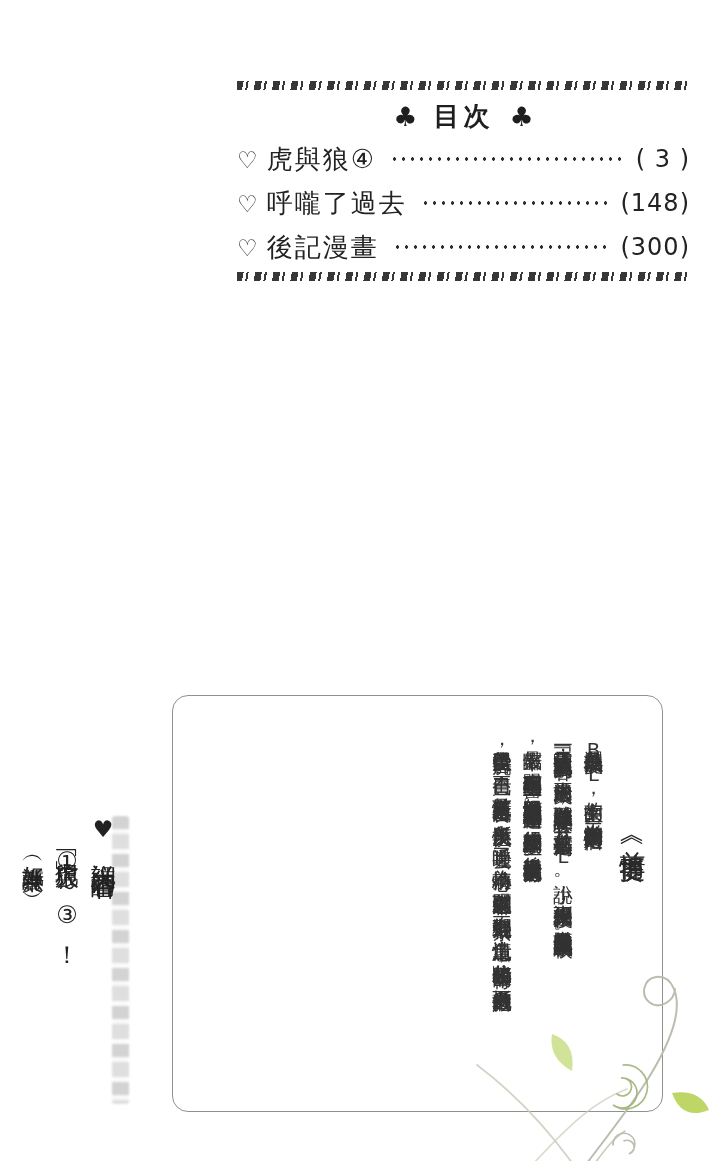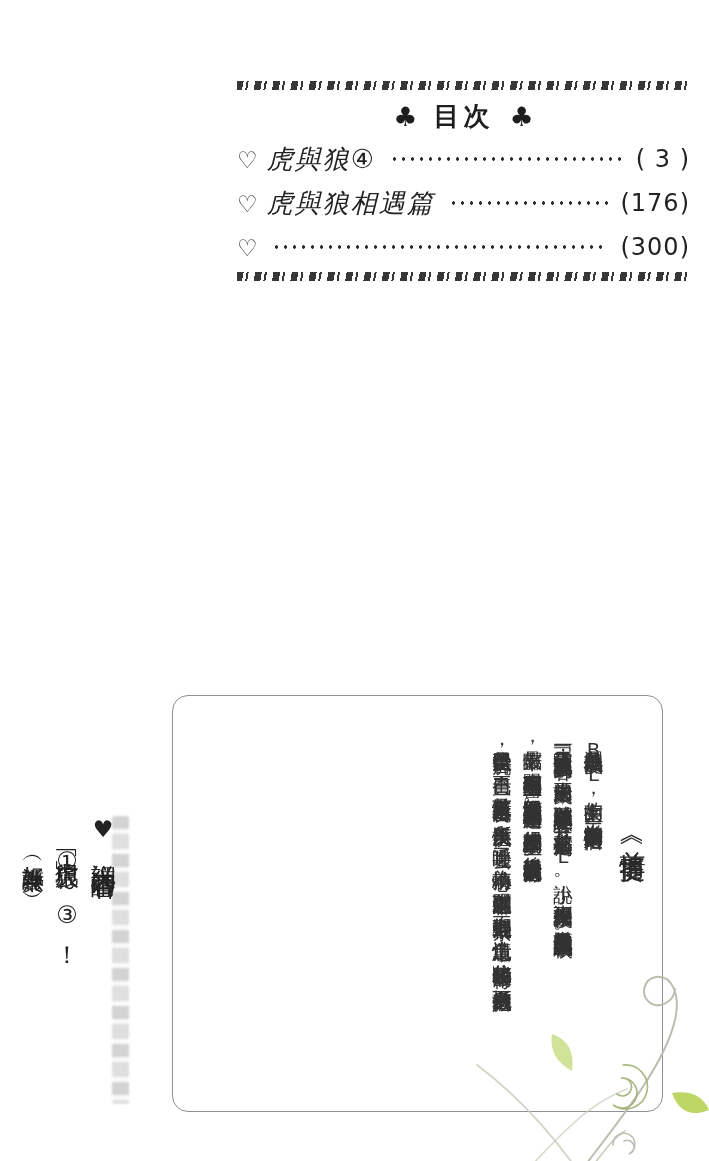--- a/index.html
+++ b/index.html
@@ -35,7 +35,7 @@
     height:44px;font-size:26px;color:#222;
   }
   .toc-bullet{font-size:23px;margin-top:2px;color:#333;}
-  .toc-label{white-space:nowrap;letter-spacing:2px;font-style:italic;}
+  .toc-label{white-space:nowrap;letter-spacing:2px;}
   .toc-leader{
     flex:1;height:28px;margin:0 3px;
     background-image:radial-gradient(circle, #2e2e2e 1.5px, transparent 1.9px);

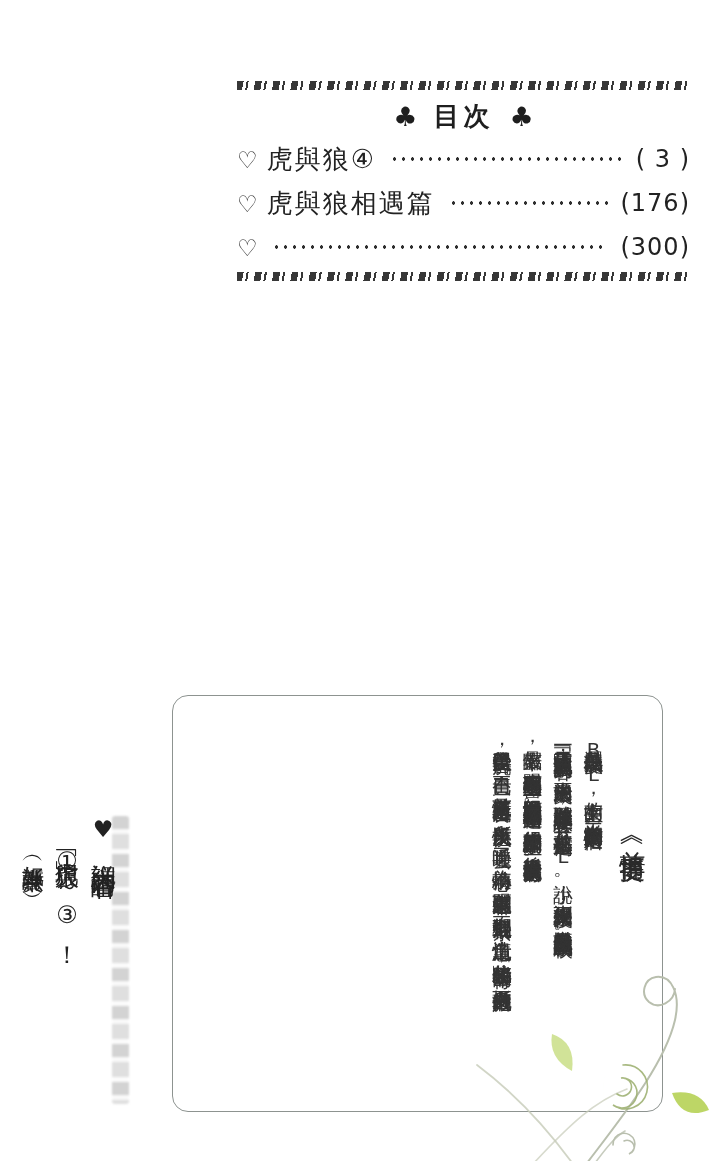--- a/index.html
+++ b/index.html
@@ -123,7 +123,7 @@
 
     <div class="toc-entry">
       <span class="toc-bullet">♡</span>
-      <span class="toc-label">虎與狼相遇篇</span>
+      <span class="toc-label">呼嚨了過去</span>
       <span class="toc-leader"></span>
       <span class="toc-page">(176)</span>
     </div>

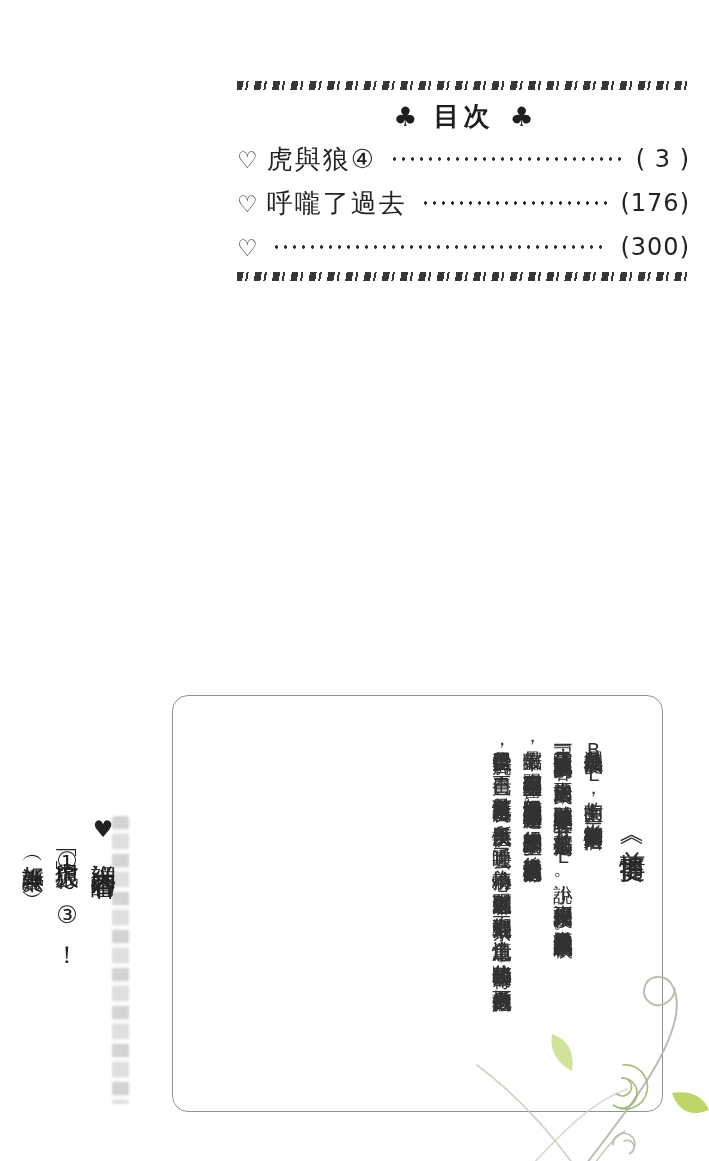--- a/index.html
+++ b/index.html
@@ -125,7 +125,7 @@
       <span class="toc-bullet">♡</span>
       <span class="toc-label">呼嚨了過去</span>
       <span class="toc-leader"></span>
-      <span class="toc-page">(176)</span>
+      <span class="toc-page">(148)</span>
     </div>
 
     <div class="toc-entry">

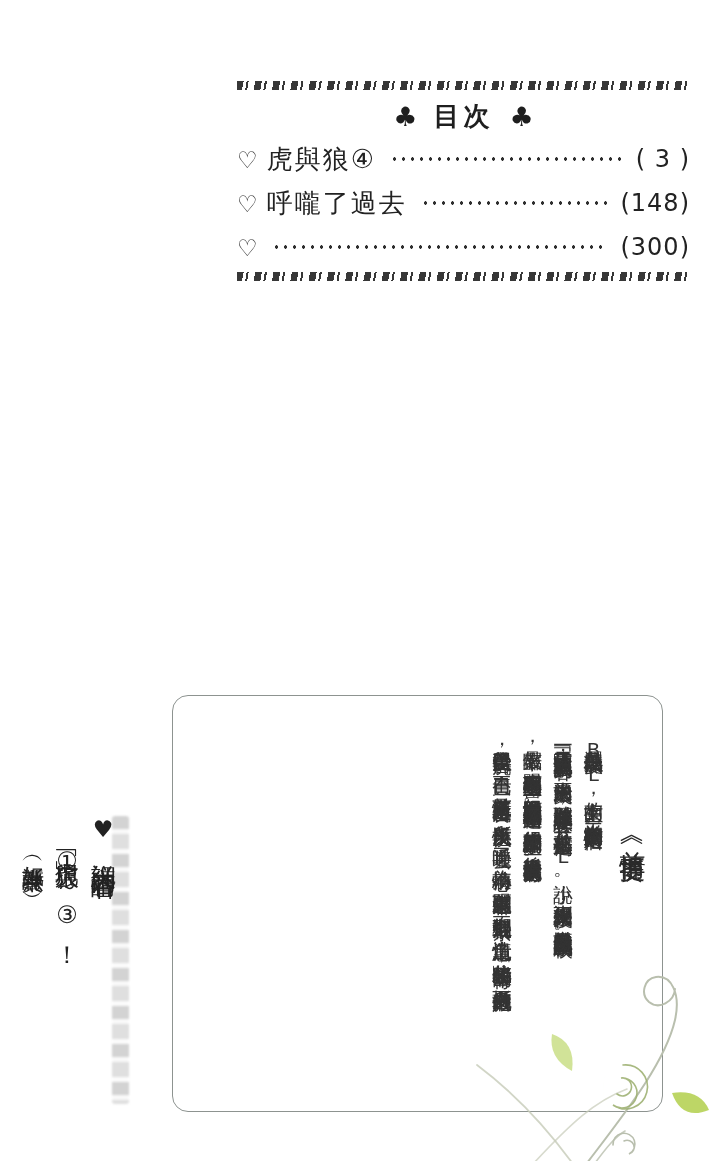--- a/index.html
+++ b/index.html
@@ -130,6 +130,7 @@
 
     <div class="toc-entry">
       <span class="toc-bullet">♡</span>
+      <span class="toc-label">後記漫畫</span>
       <span class="toc-leader"></span>
       <span class="toc-page">(300)</span>
     </div>

